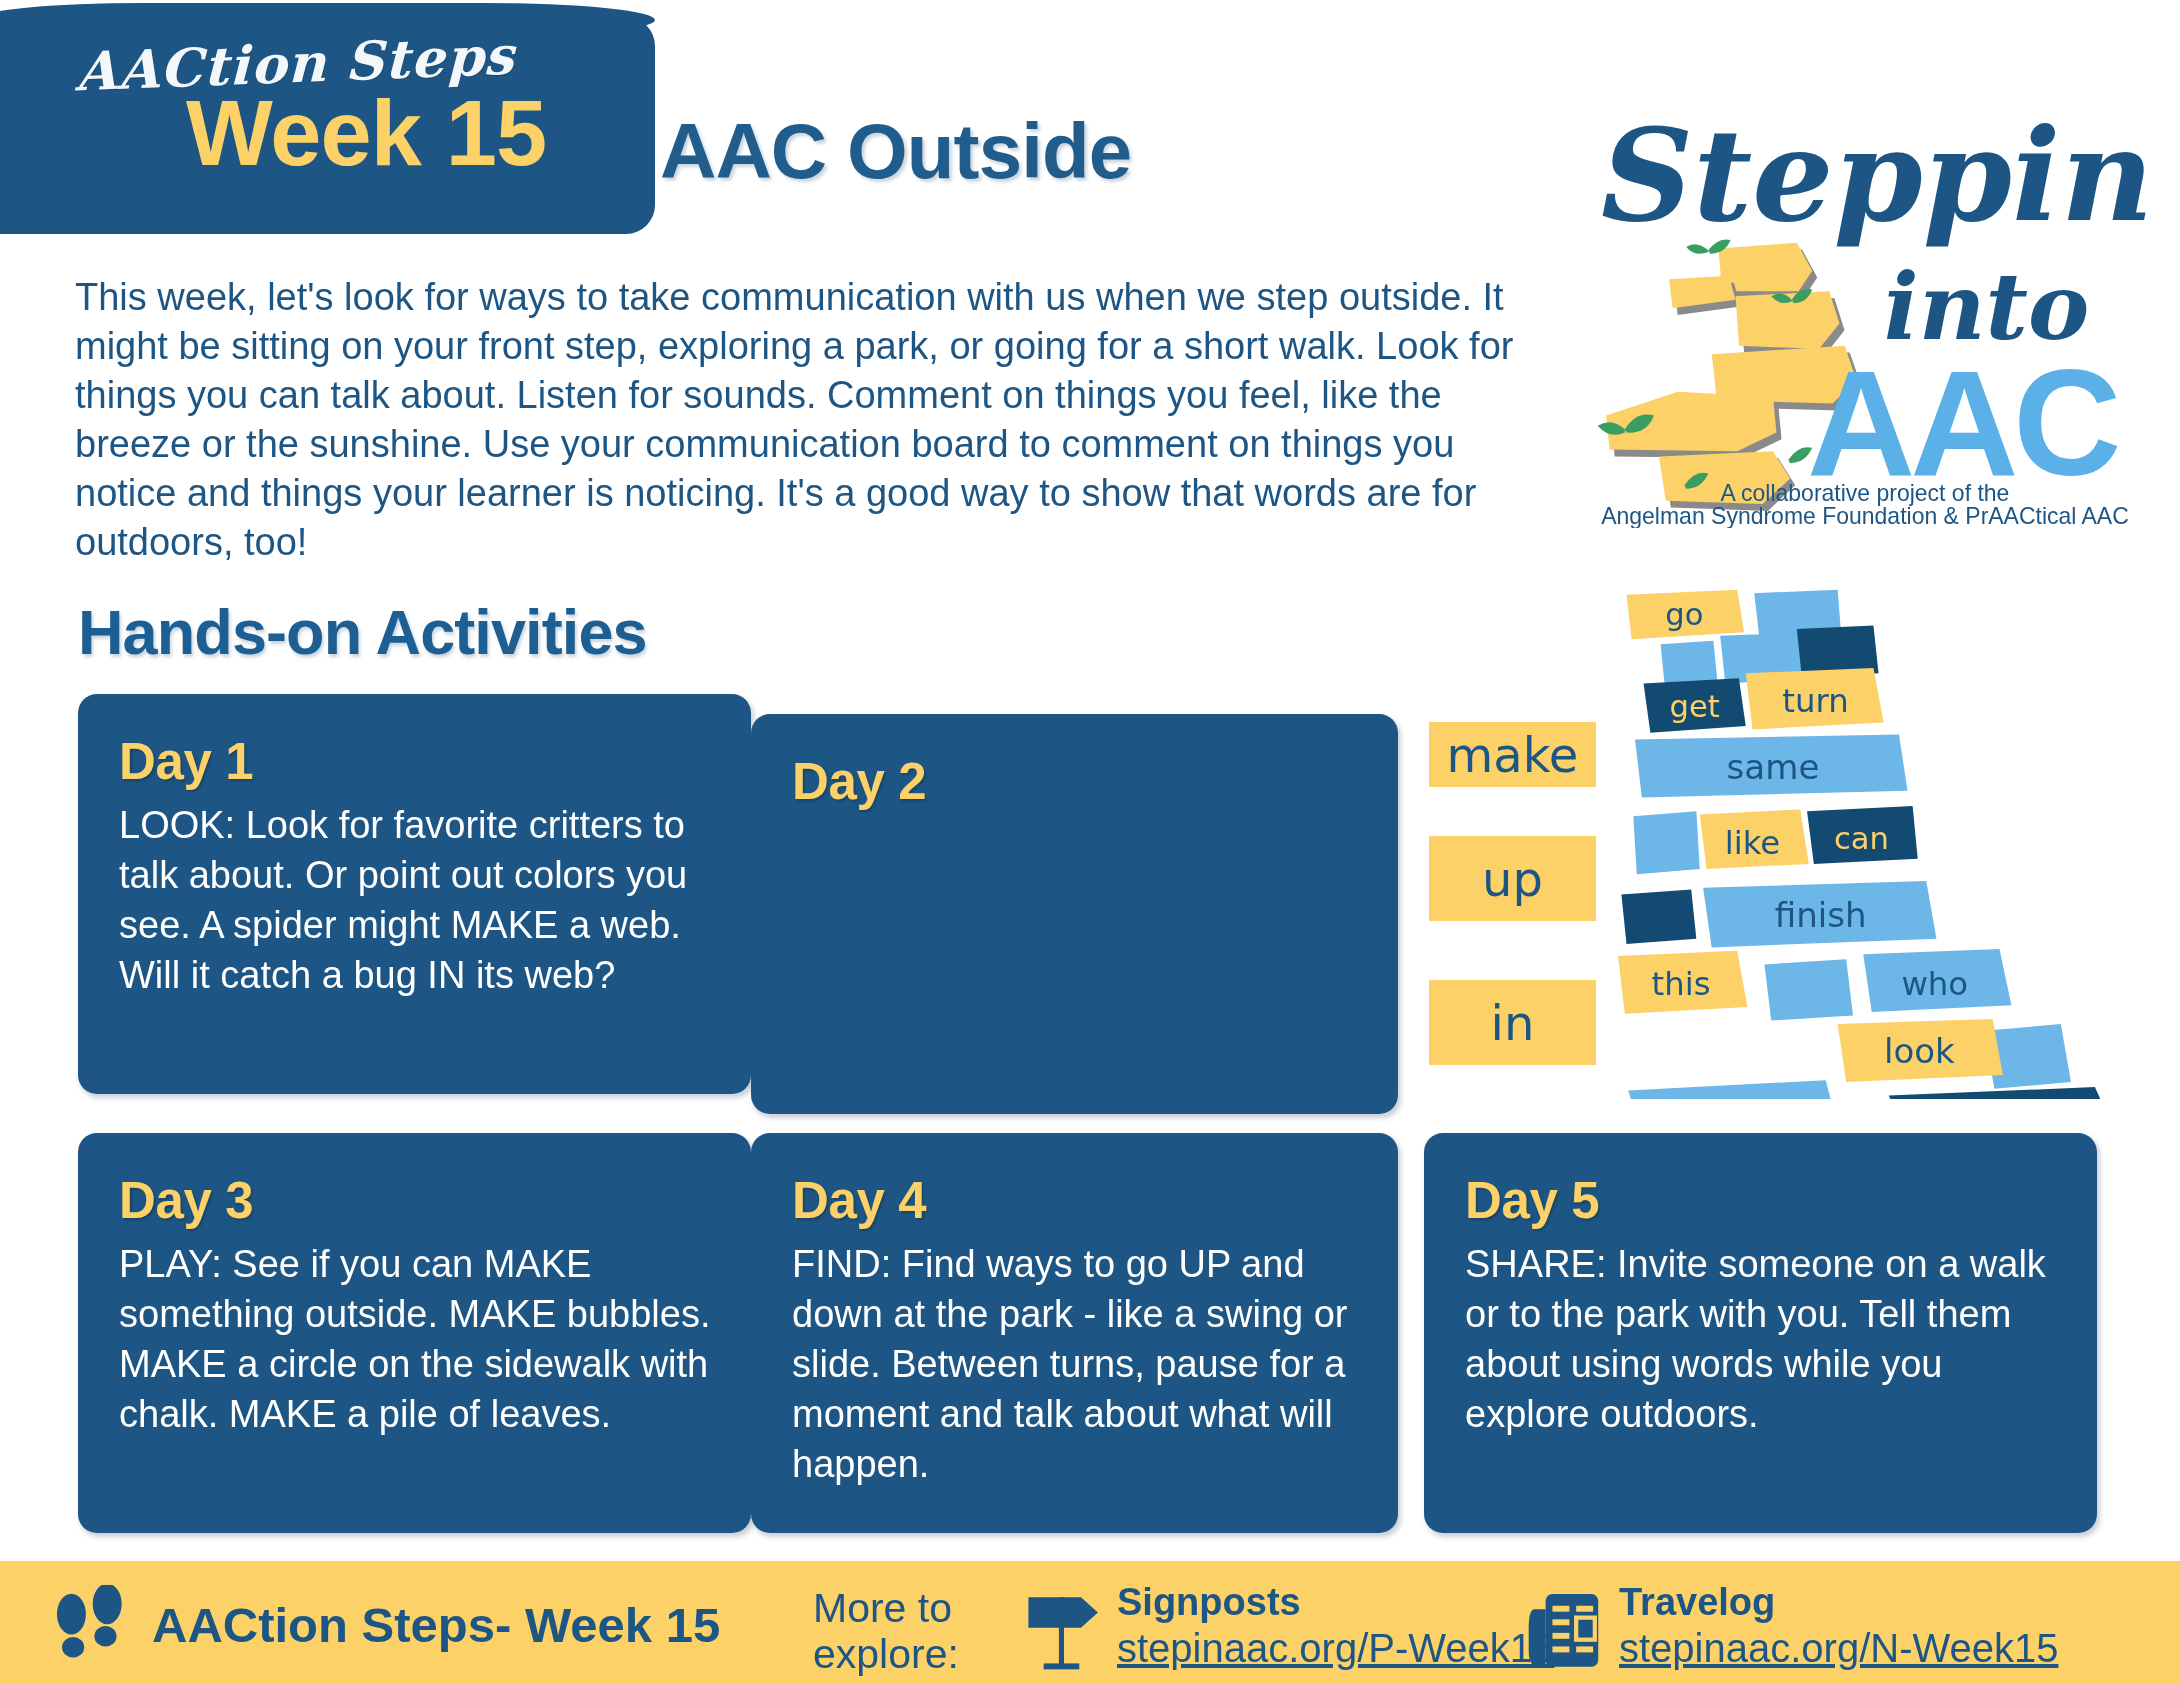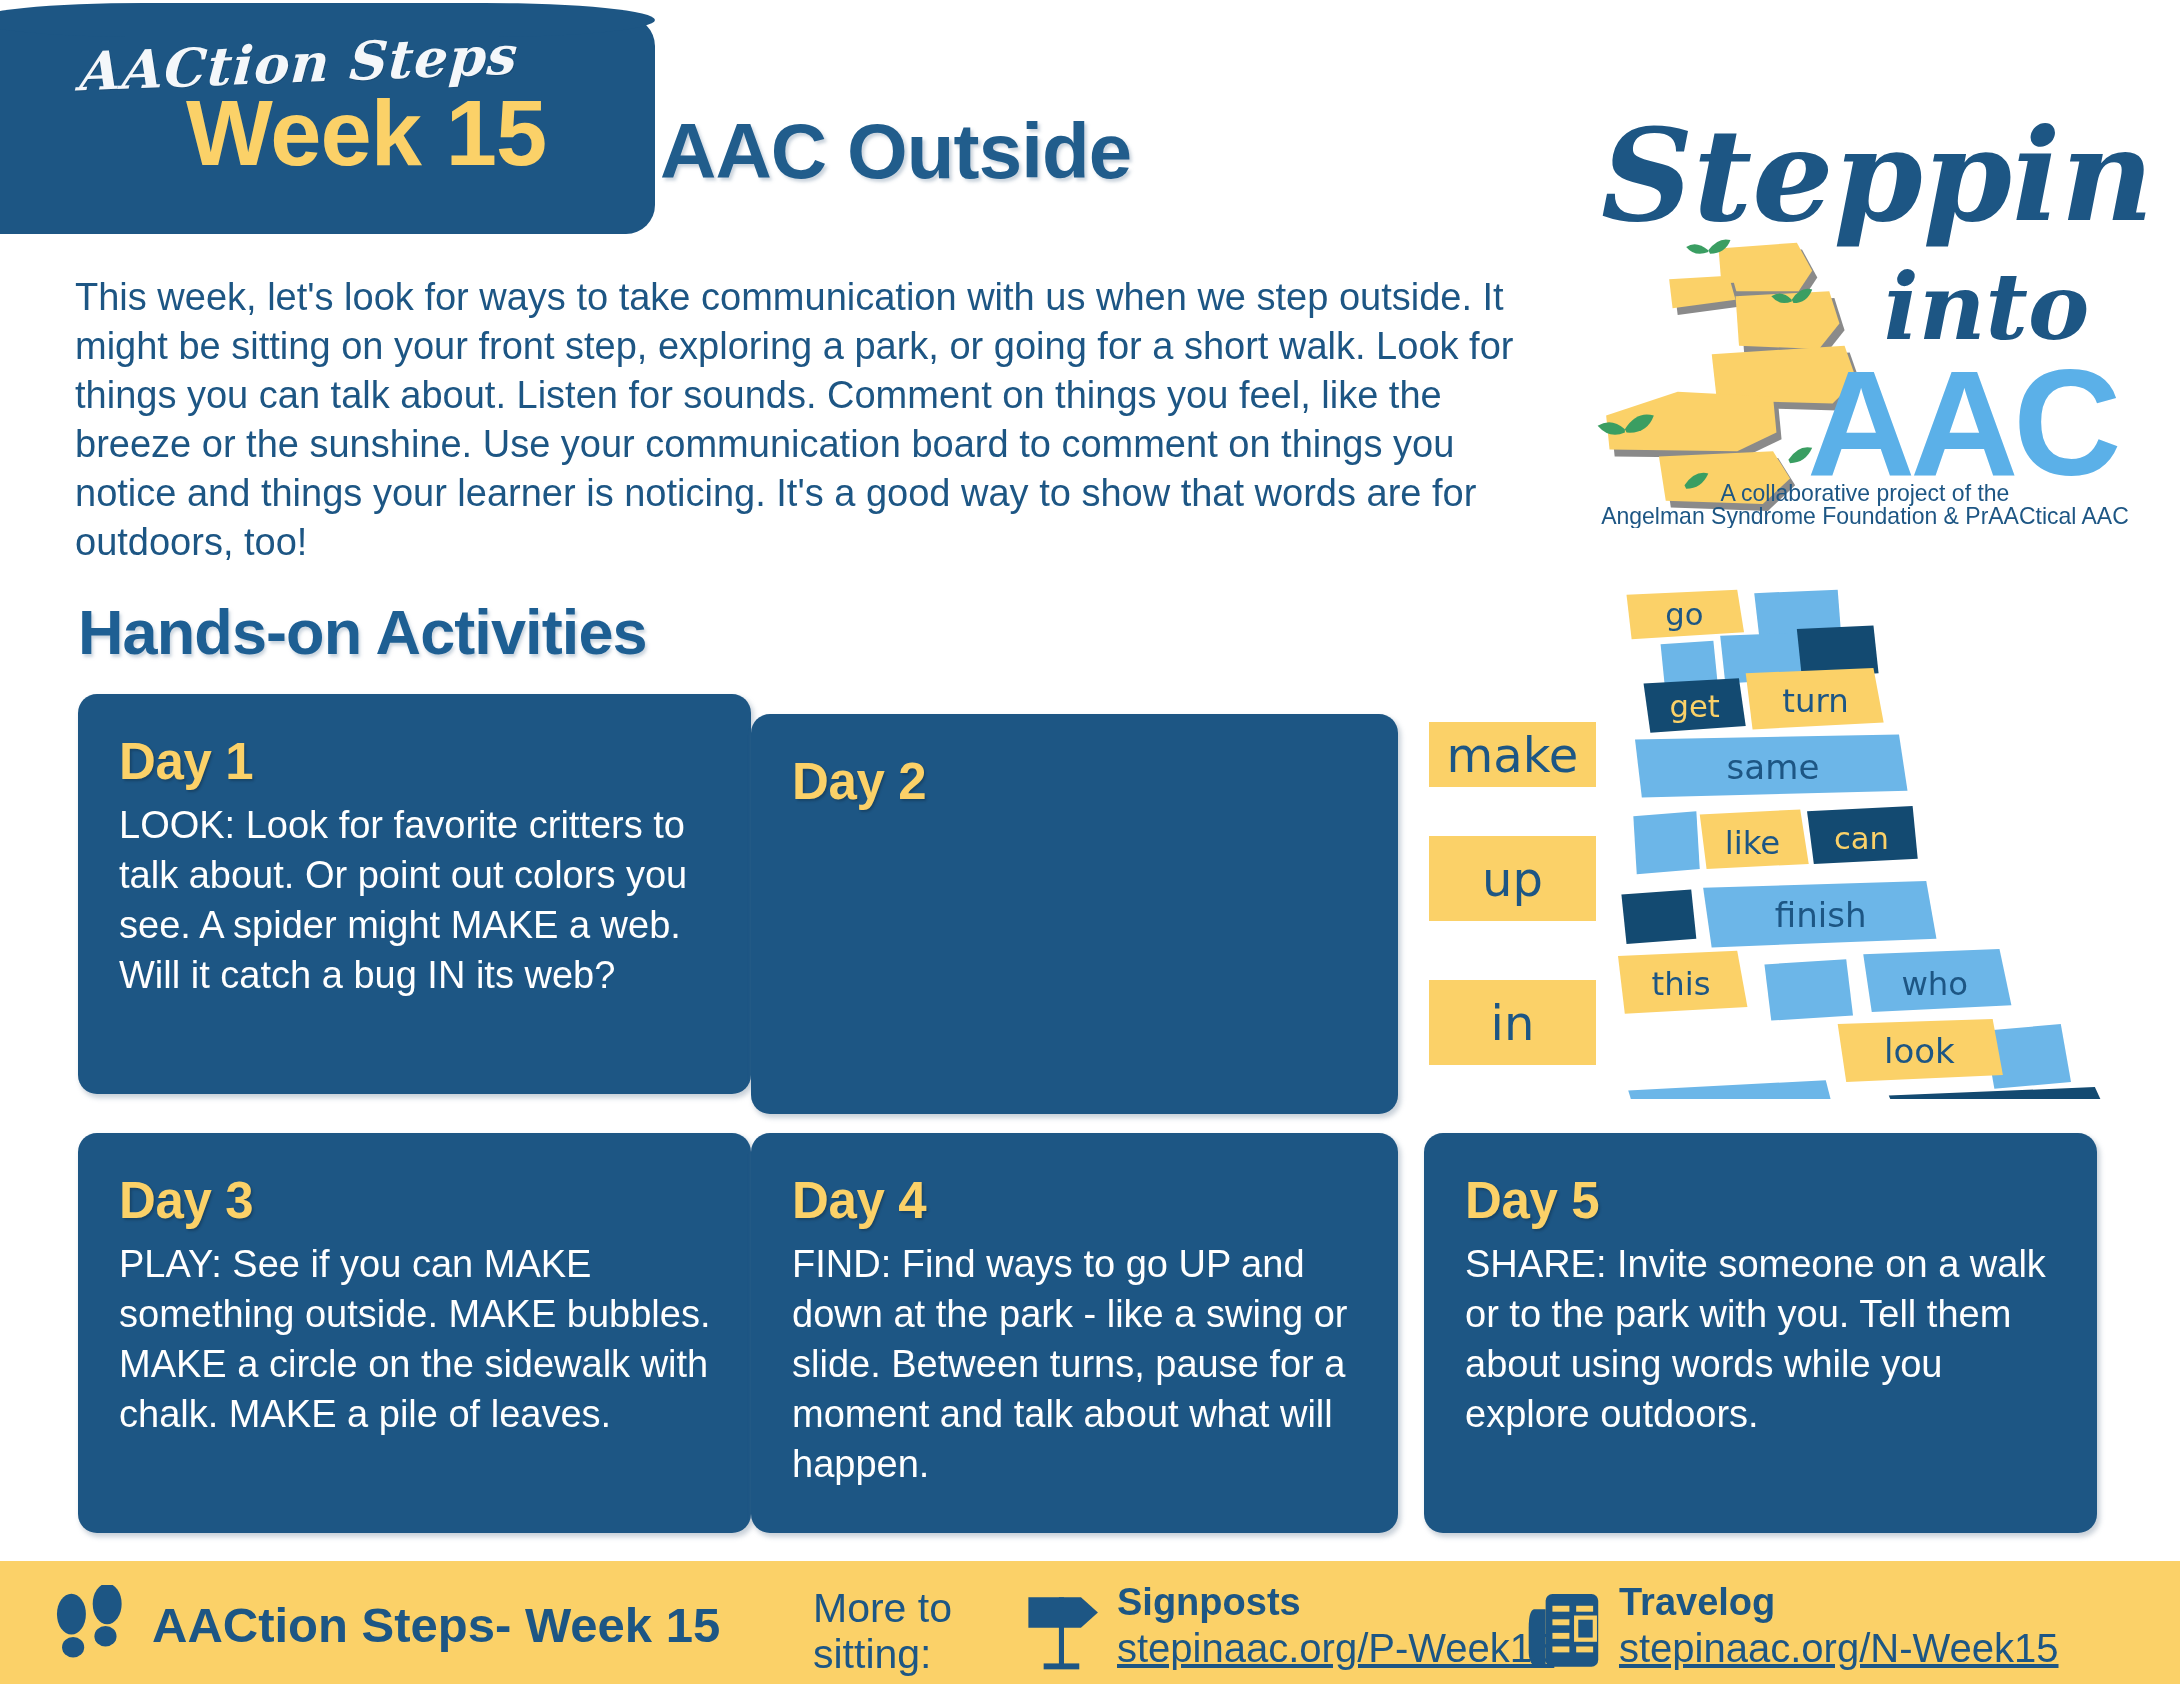--- a/index.html
+++ b/index.html
@@ -279,7 +279,7 @@
 
     <div class="foot-more">
       <div>More to</div>
-      <div>sitting:</div>
+      <div>explore:</div>
     </div>
 
     <div class="foot-link-group" id="fg1">

